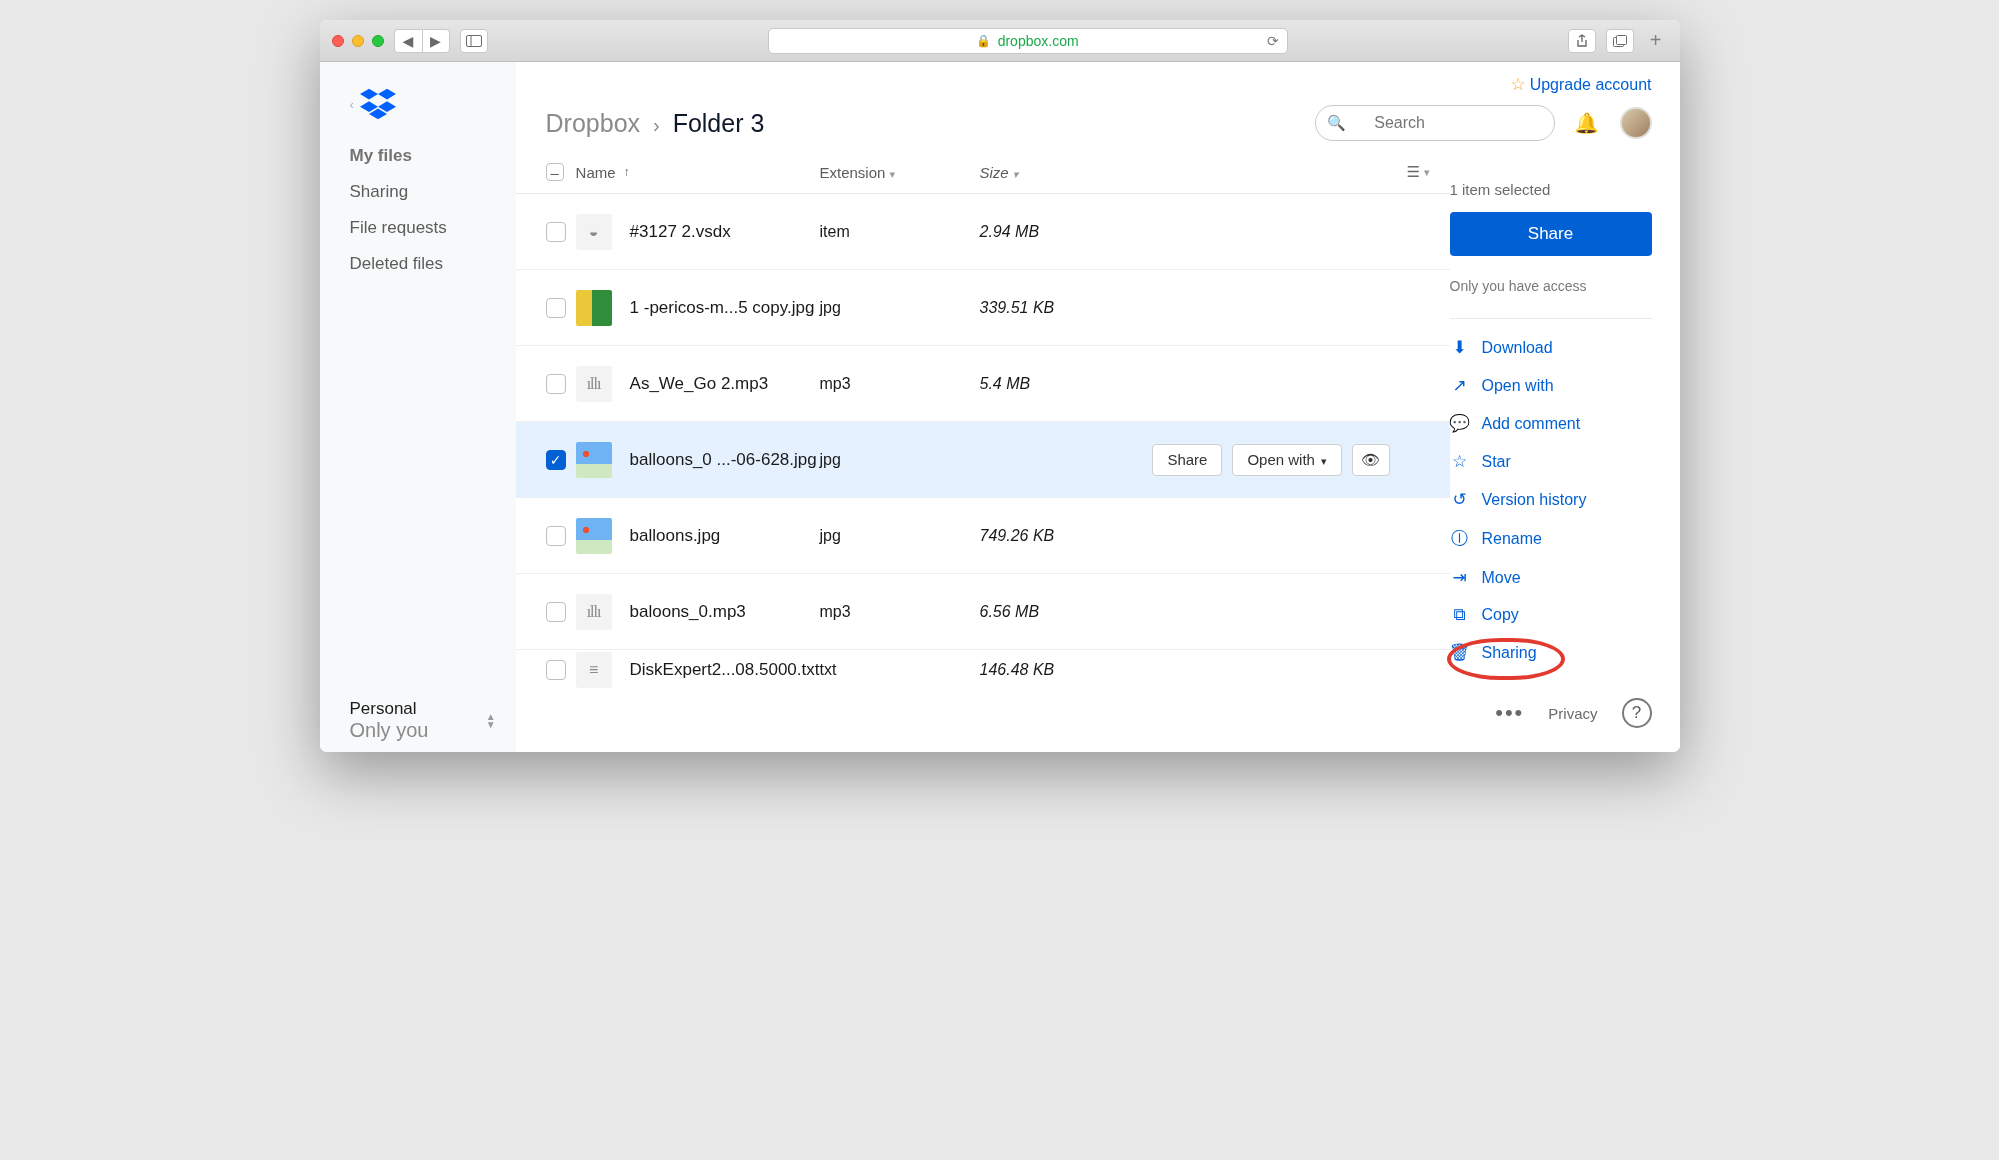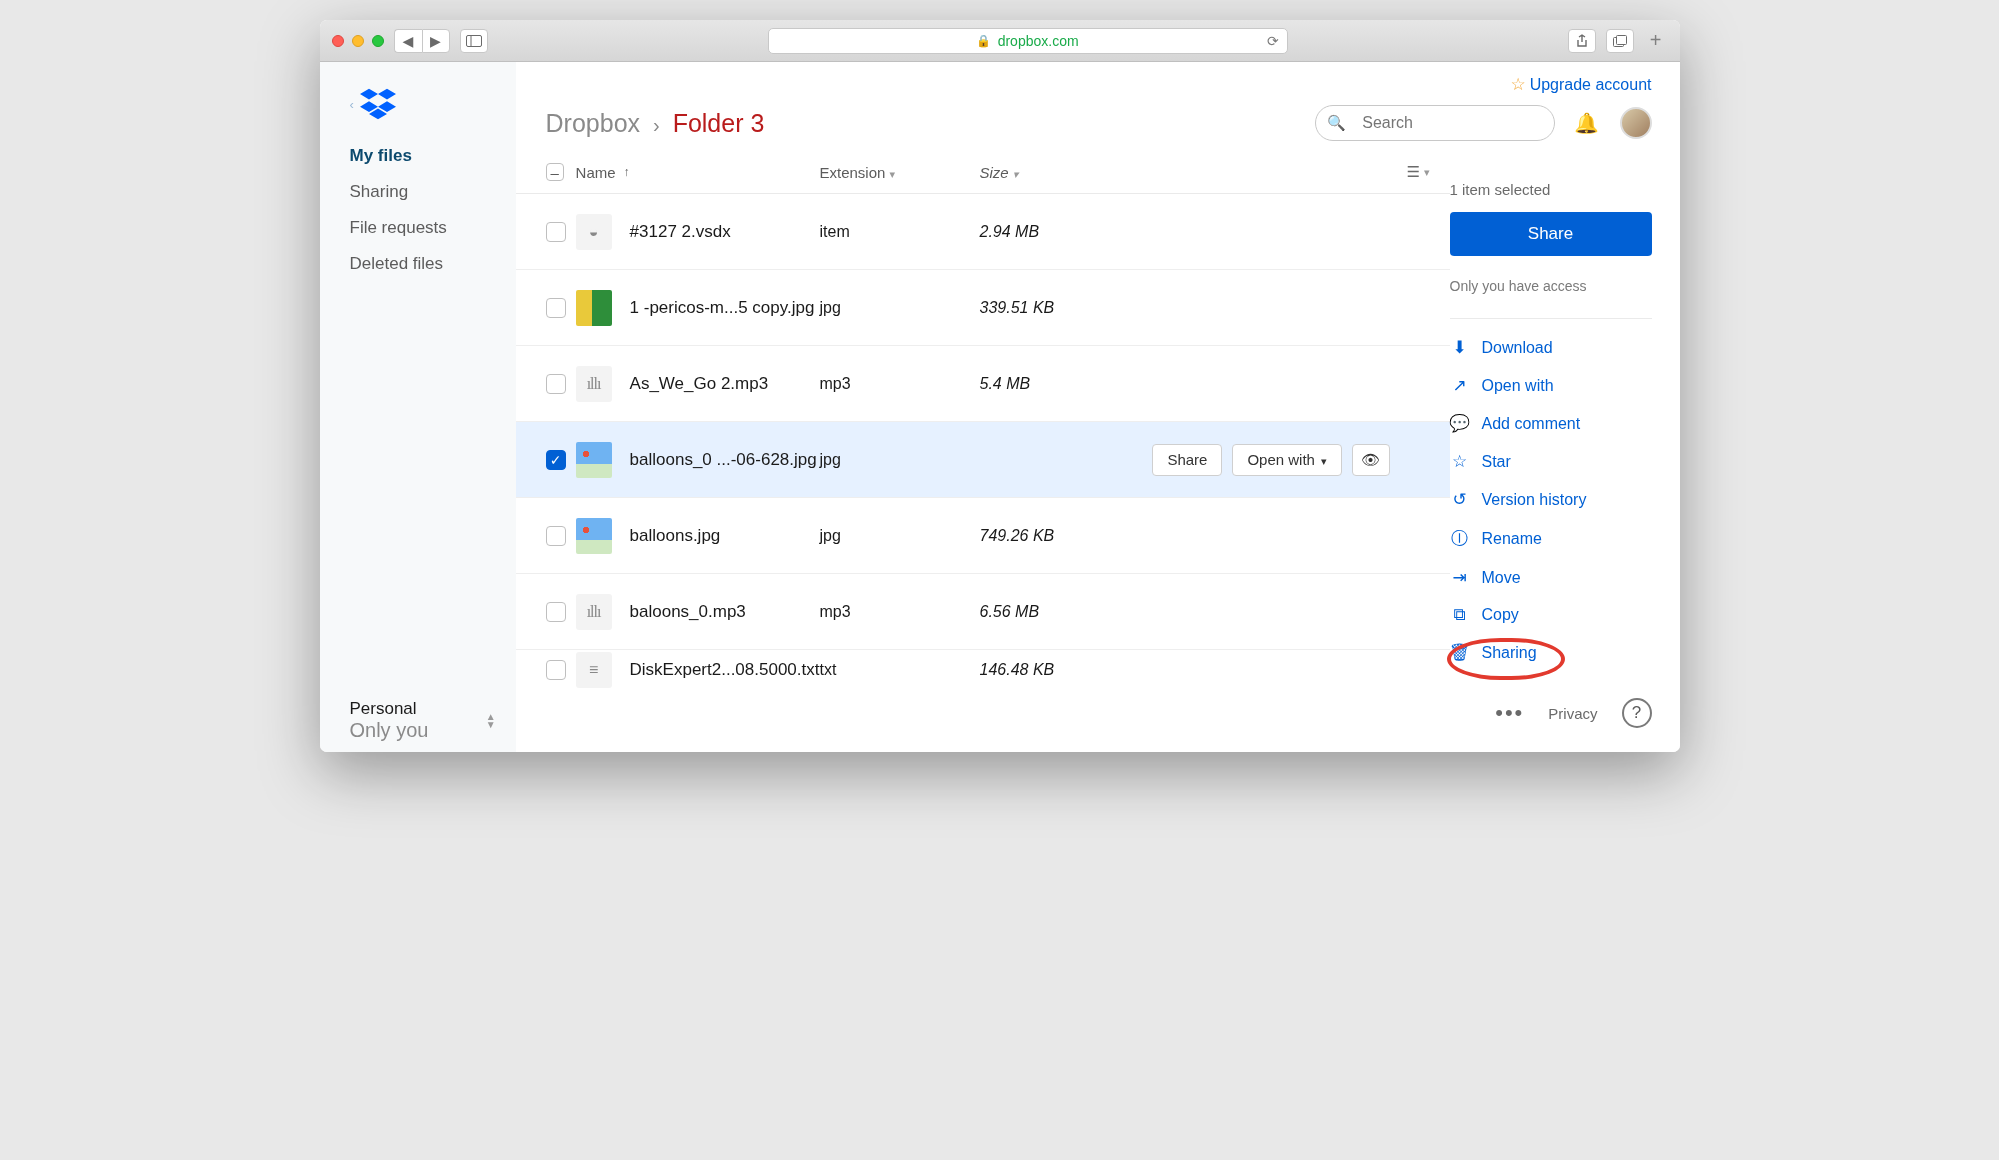--- a/index.html
+++ b/index.html
@@ -75,7 +75,7 @@
   .upgrade-star { color:#f2a93c; font-size:17px; margin-right:4px;}
   .header-row { display:flex; align-items:center; padding:10px 28px 22px 30px; gap:20px;}
   .breadcrumb { font-size:25px; color:#8a8a8a; flex:1;}
-  .breadcrumb .current { color:#b91c1c;}
+  .breadcrumb .current { color:#0f172a;}
   .breadcrumb .sep { margin:0 6px; font-size:20px;}
   .searchbox {
     border:1px solid #c8c8c8; border-radius:20px; height:36px; width:240px;

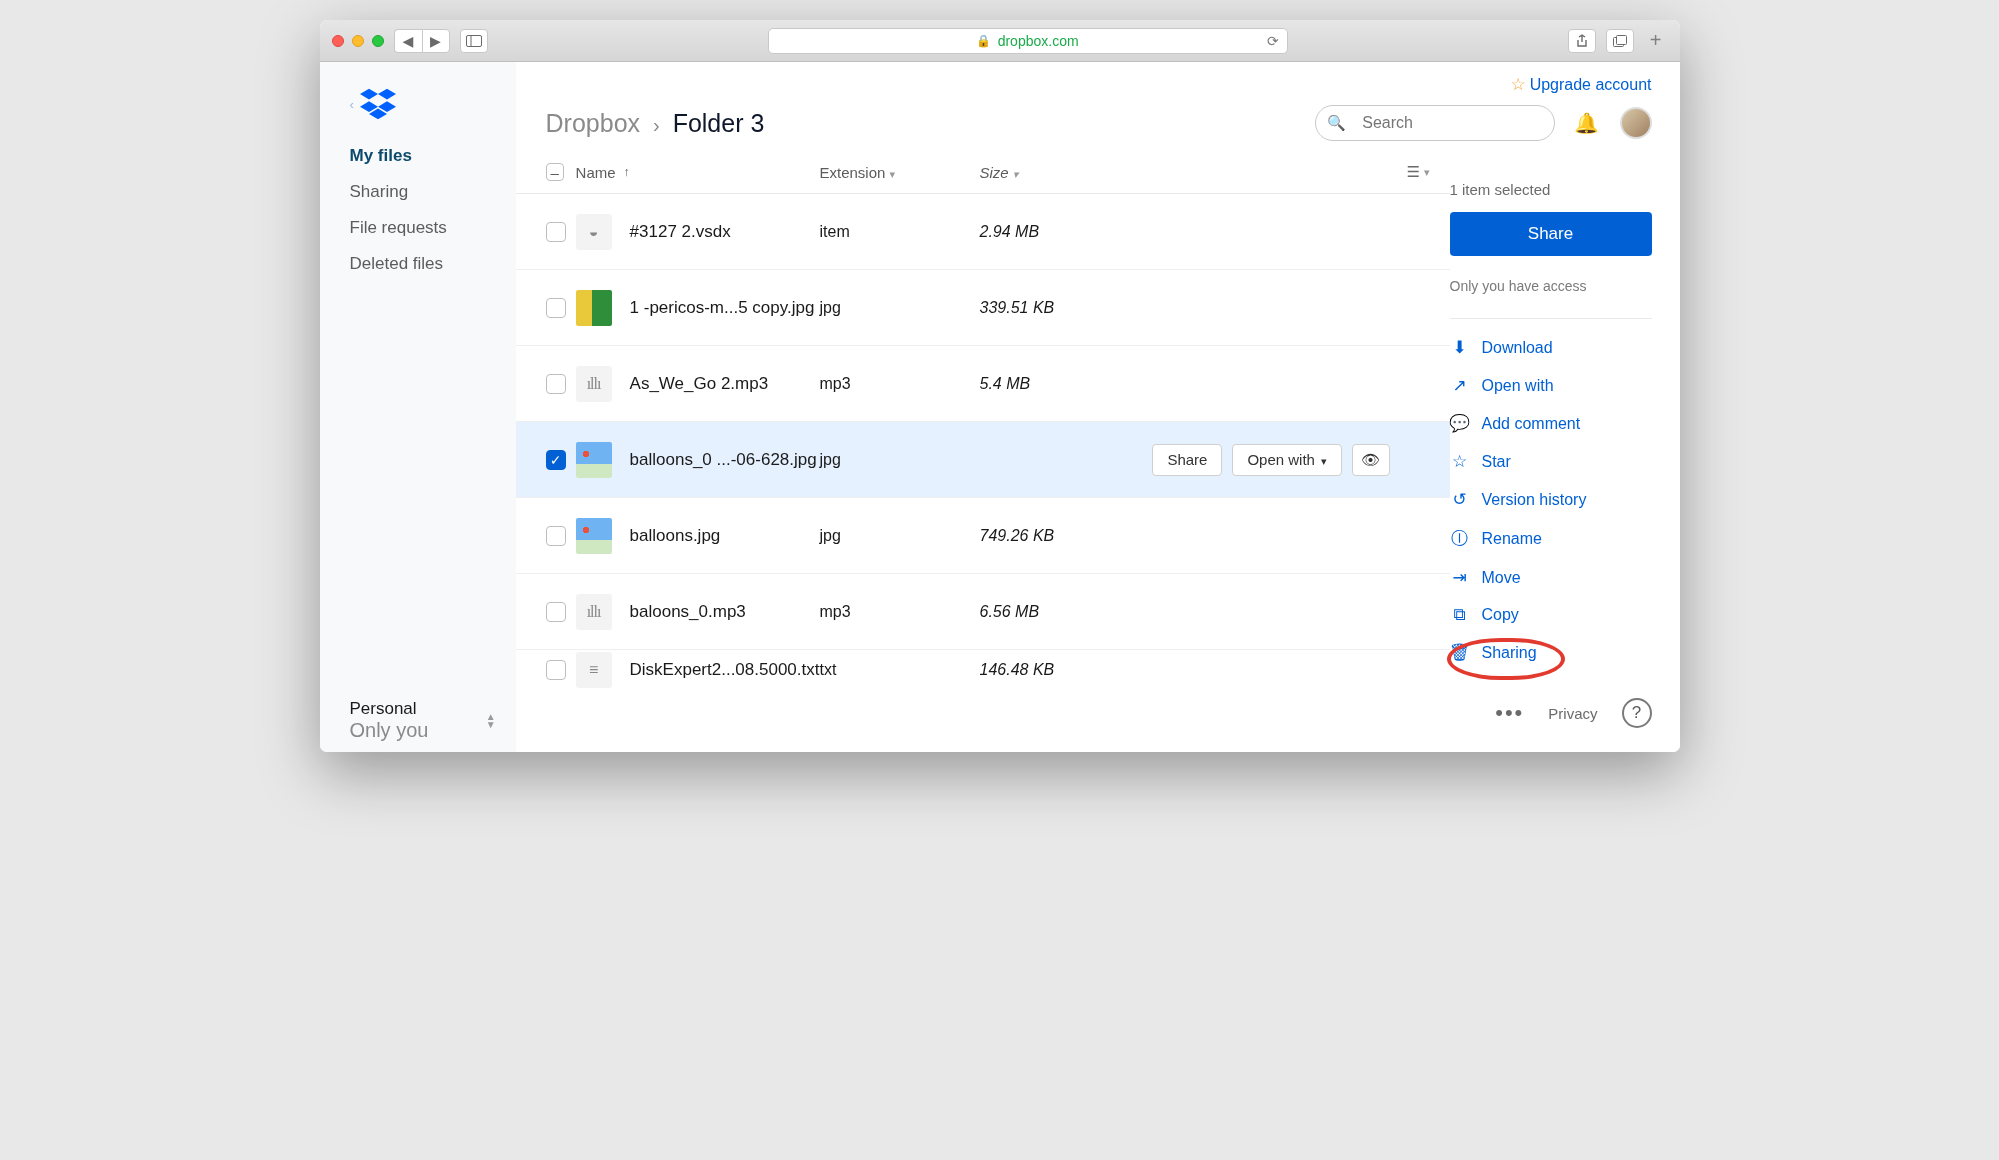--- a/index.html
+++ b/index.html
@@ -81,7 +81,7 @@
     border:1px solid #c8c8c8; border-radius:20px; height:36px; width:240px;
     display:flex; align-items:center; padding:0 12px; gap:8px; color:#8a8a8a;
   }
-  .searchbox input { border:none; outline:none; font-size:16px; flex:1; background:transparent; color:#6d28d9;}
+  .searchbox input { border:none; outline:none; font-size:16px; flex:1; background:transparent; color:#6d28d9;margin-left:12px;}
   .folder-chip { width:18px; height:14px; background:#9ec8ff; border-radius:2px; border-top:3px solid #9ec8ff;}
   .bell { color:#6a6a6a; font-size:20px;}
   .avatar { width:32px; height:32px; border-radius:50%; background:linear-gradient(135deg,#d8c9a8,#a07f60); border:2px solid #ddd;}

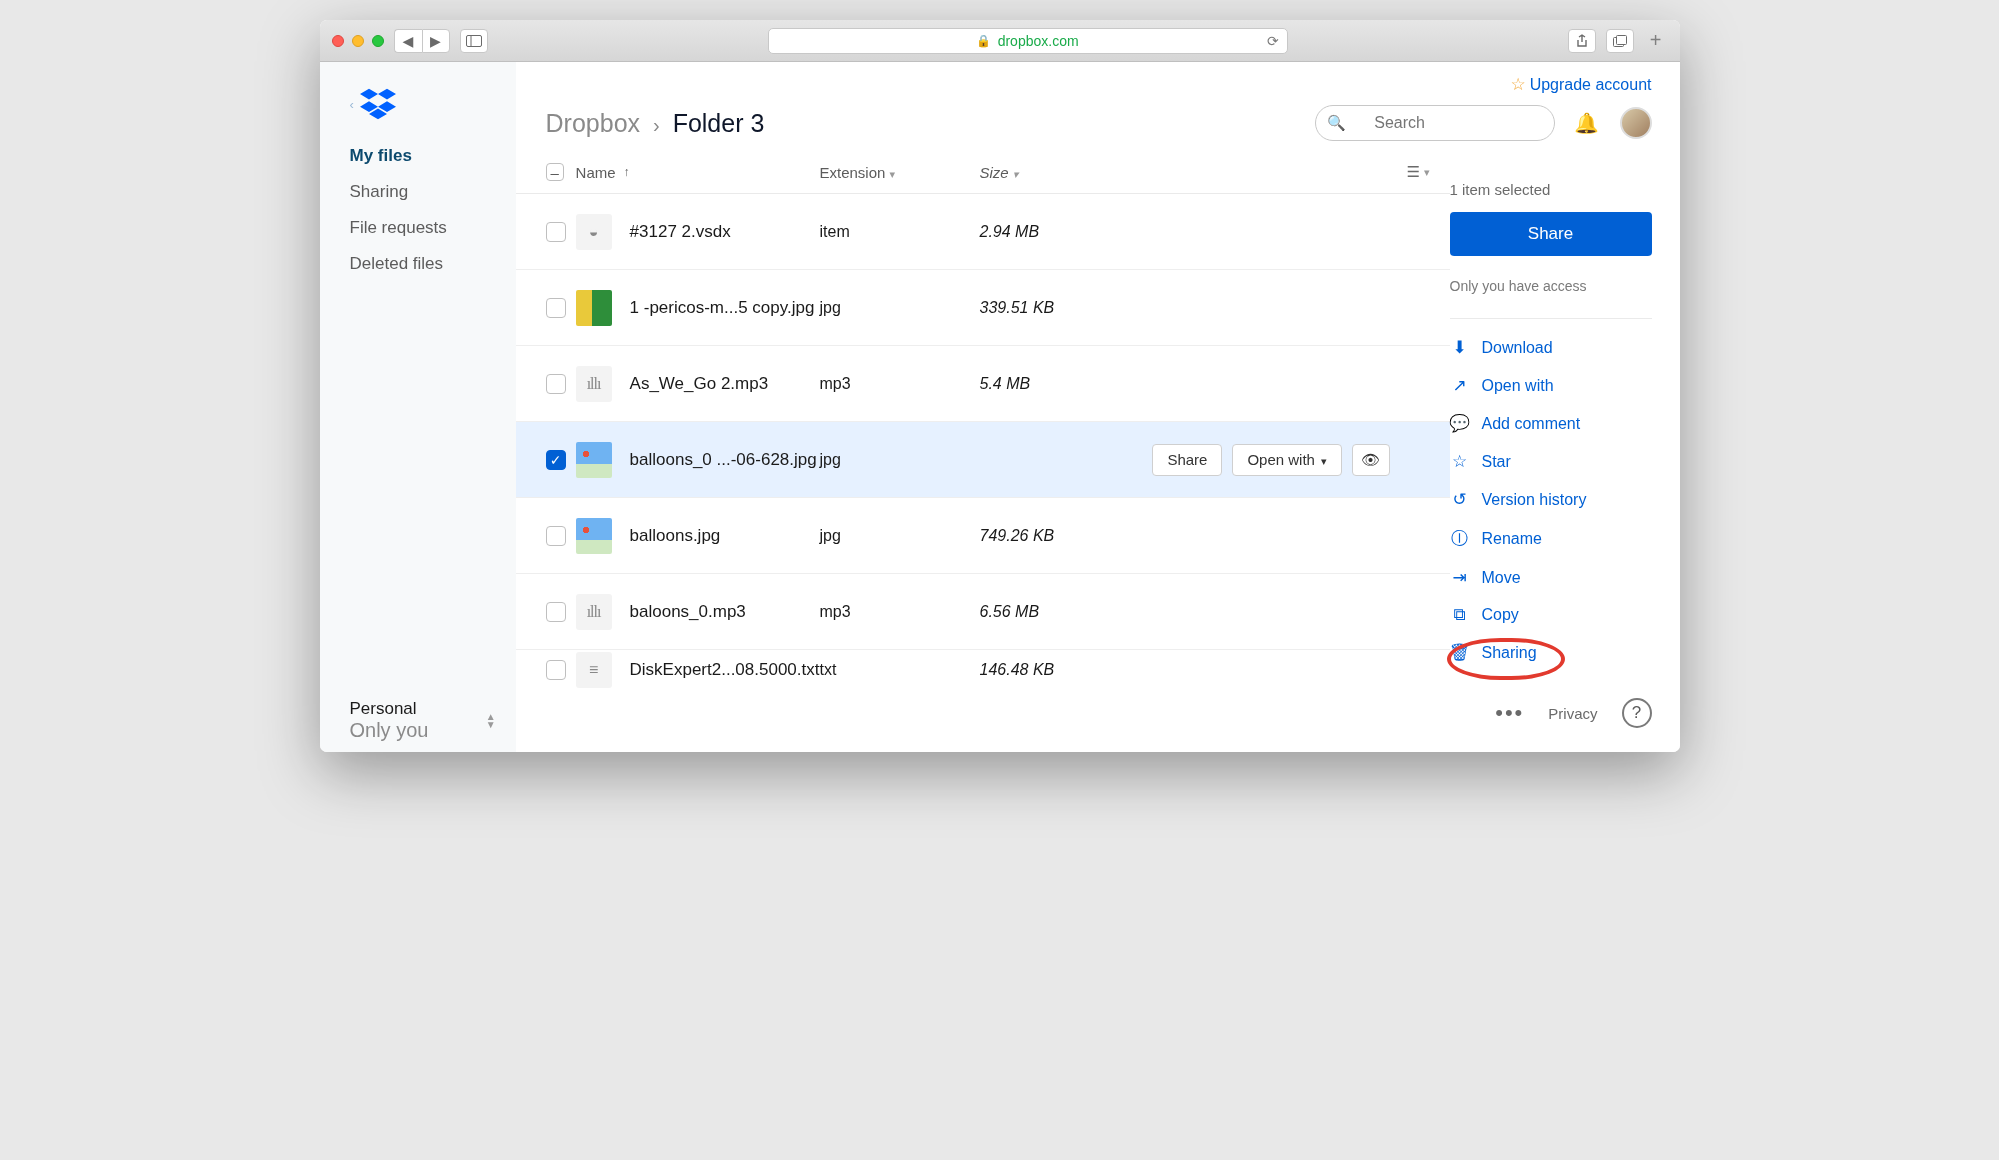--- a/index.html
+++ b/index.html
@@ -63,7 +63,7 @@
   .logo-caret { color:#9bb9d6; font-size:13px;}
   .nav-primary a { display:block; color:#0160d4; font-size:21px; font-weight:500; margin-bottom:36px; text-decoration:none;}
   .nav-sub a { display:block; font-size:17px; text-decoration:none; margin-bottom:16px; color:#5c5c5c;}
-  .nav-sub a.active { color:#0c4a6e; font-weight:600;}
+  .nav-sub a.active { color:#737373; font-weight:600;}
   .sidebar-footer { margin-top:auto; padding-right:20px; display:flex; justify-content:space-between; align-items:center;}
   .sidebar-footer .acct-name { font-size:17px; color:#1a1a1a;}
   .sidebar-footer .acct-sub { font-size:20px; color:#8a8a8a;}

